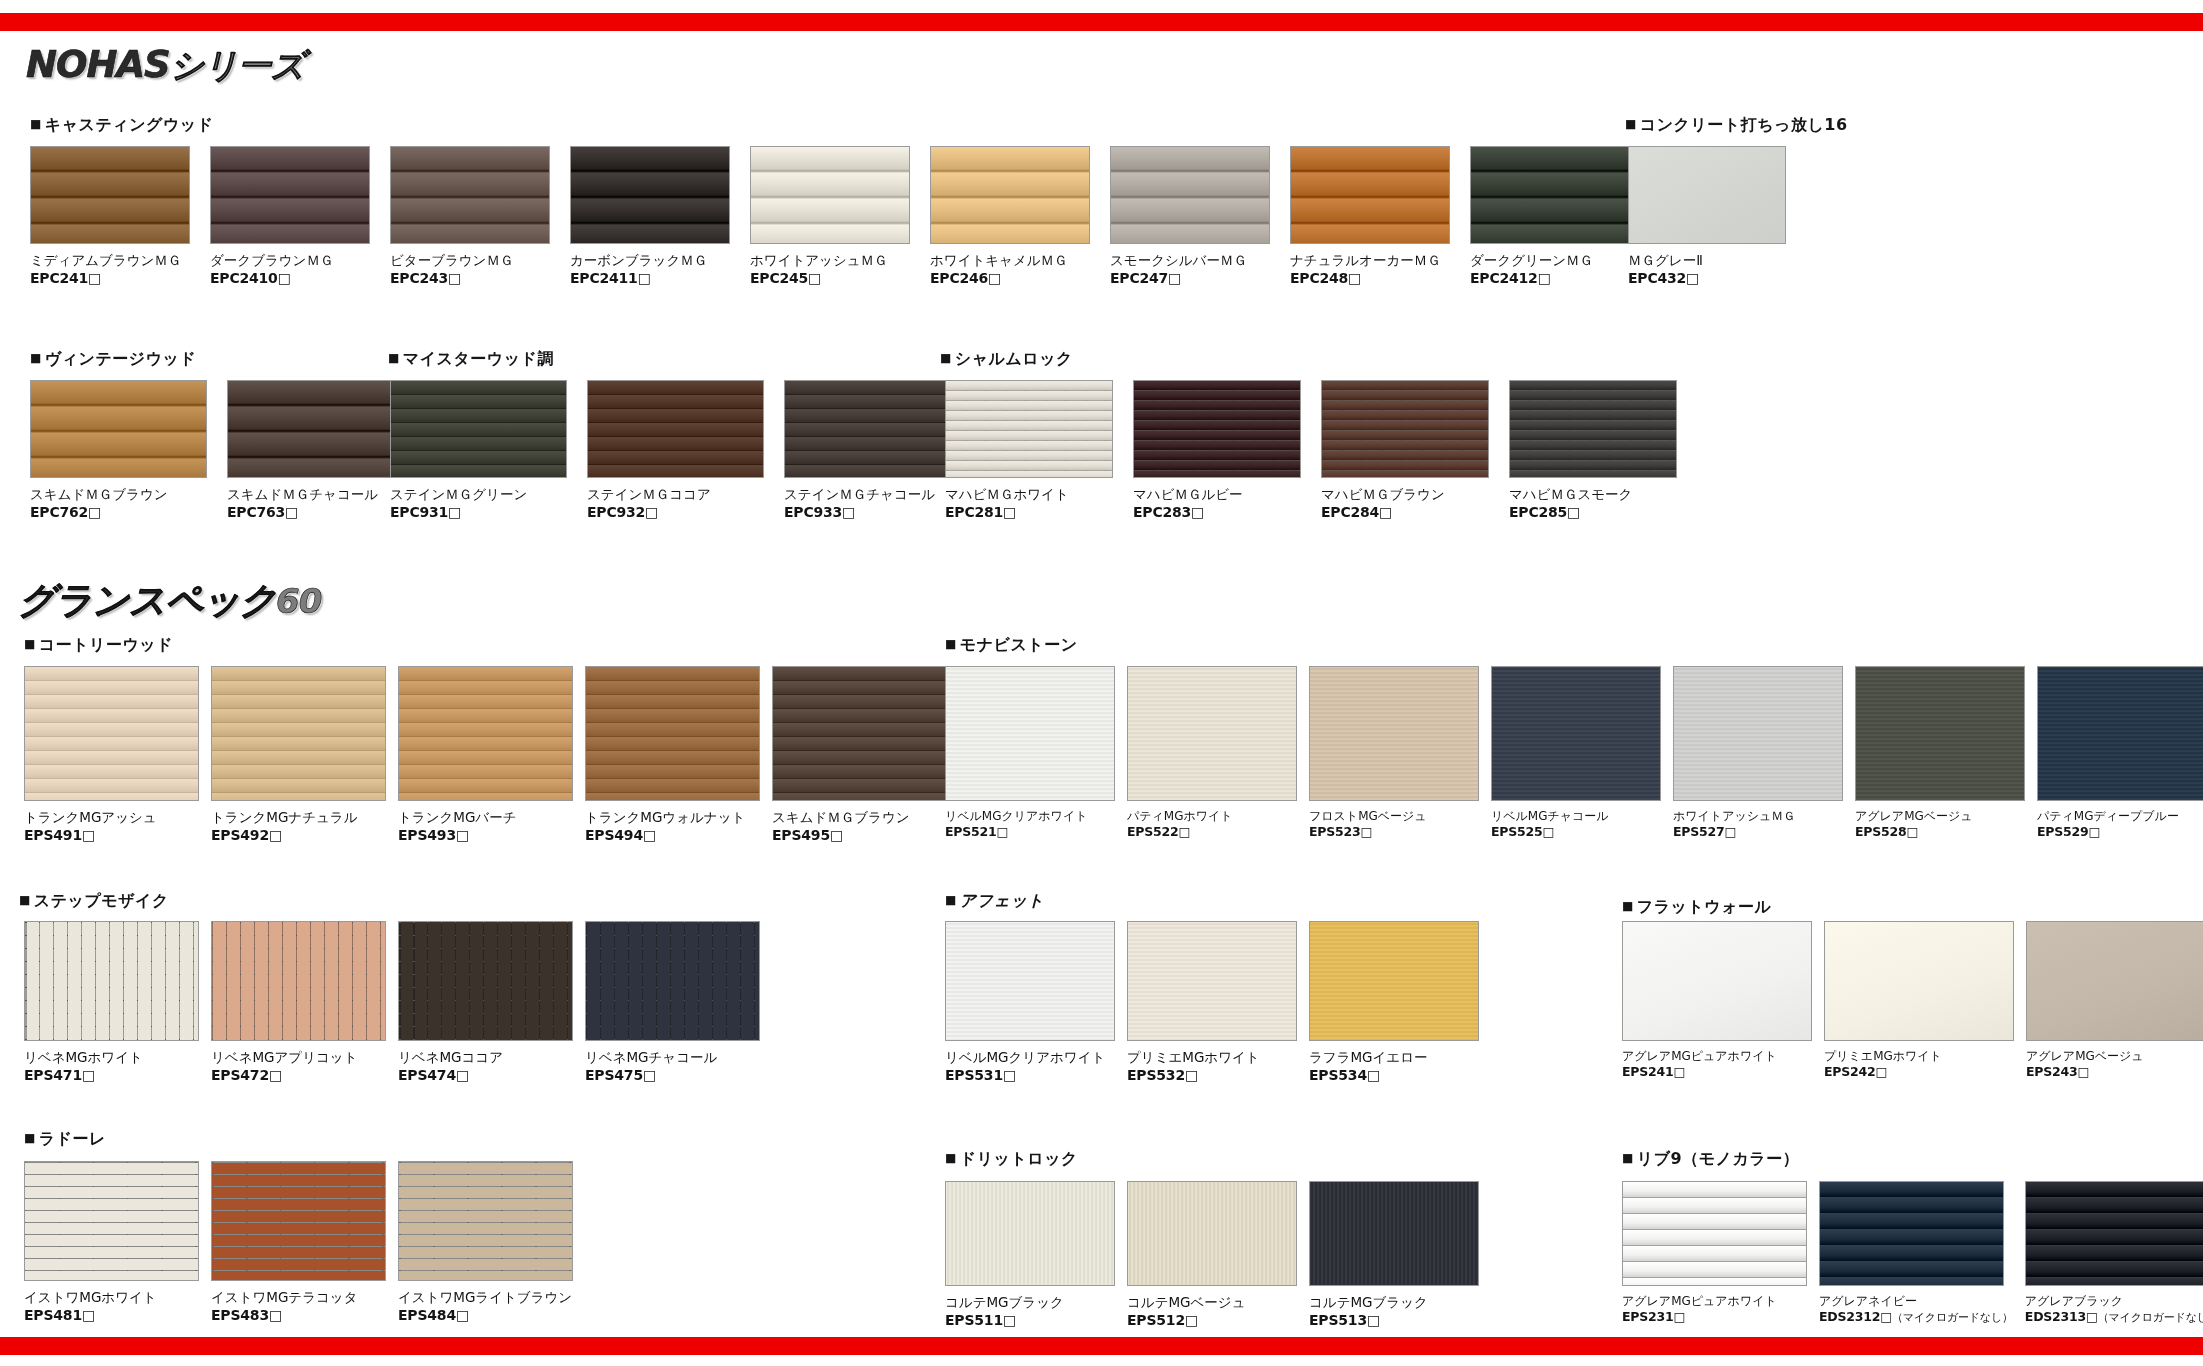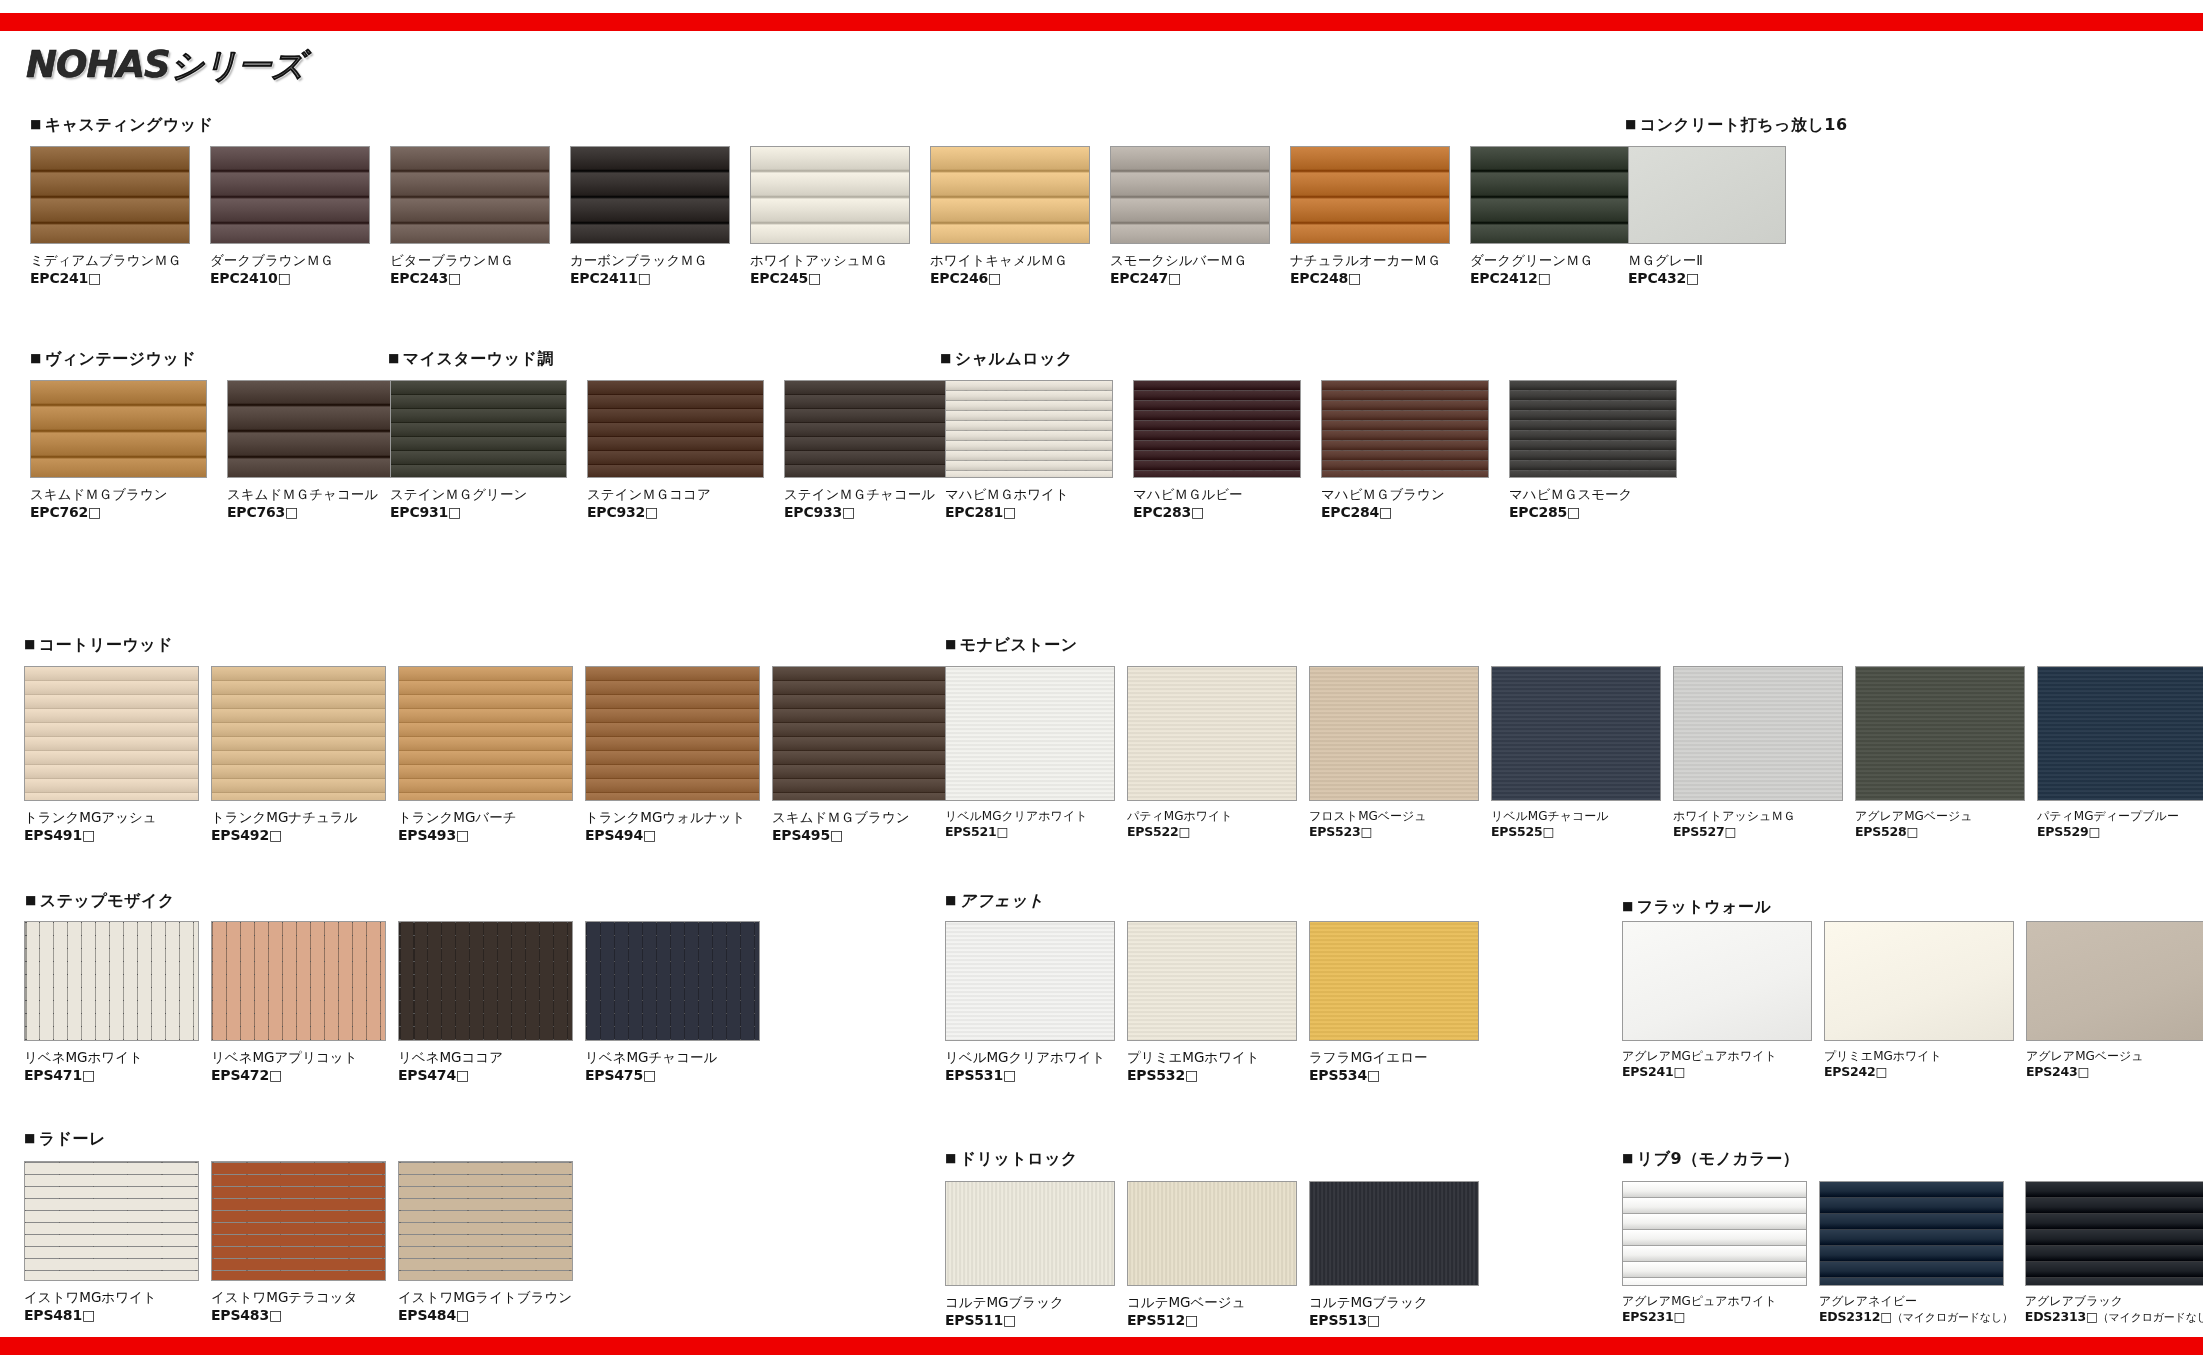--- a/index.html
+++ b/index.html
@@ -244,6 +244,9 @@
       </div>
     </div>
 
+  <div class="brand-logo" id="logo-granspec">
+    <span>グランスペック</span><span class="suffix">60</span>
+  </div>
 
   <div class="sec-head" style="top:604px; left:24px;">コートリーウッド</div>
   <div class="sec-head" style="top:604px; left:945px;">モナビストーン</div>

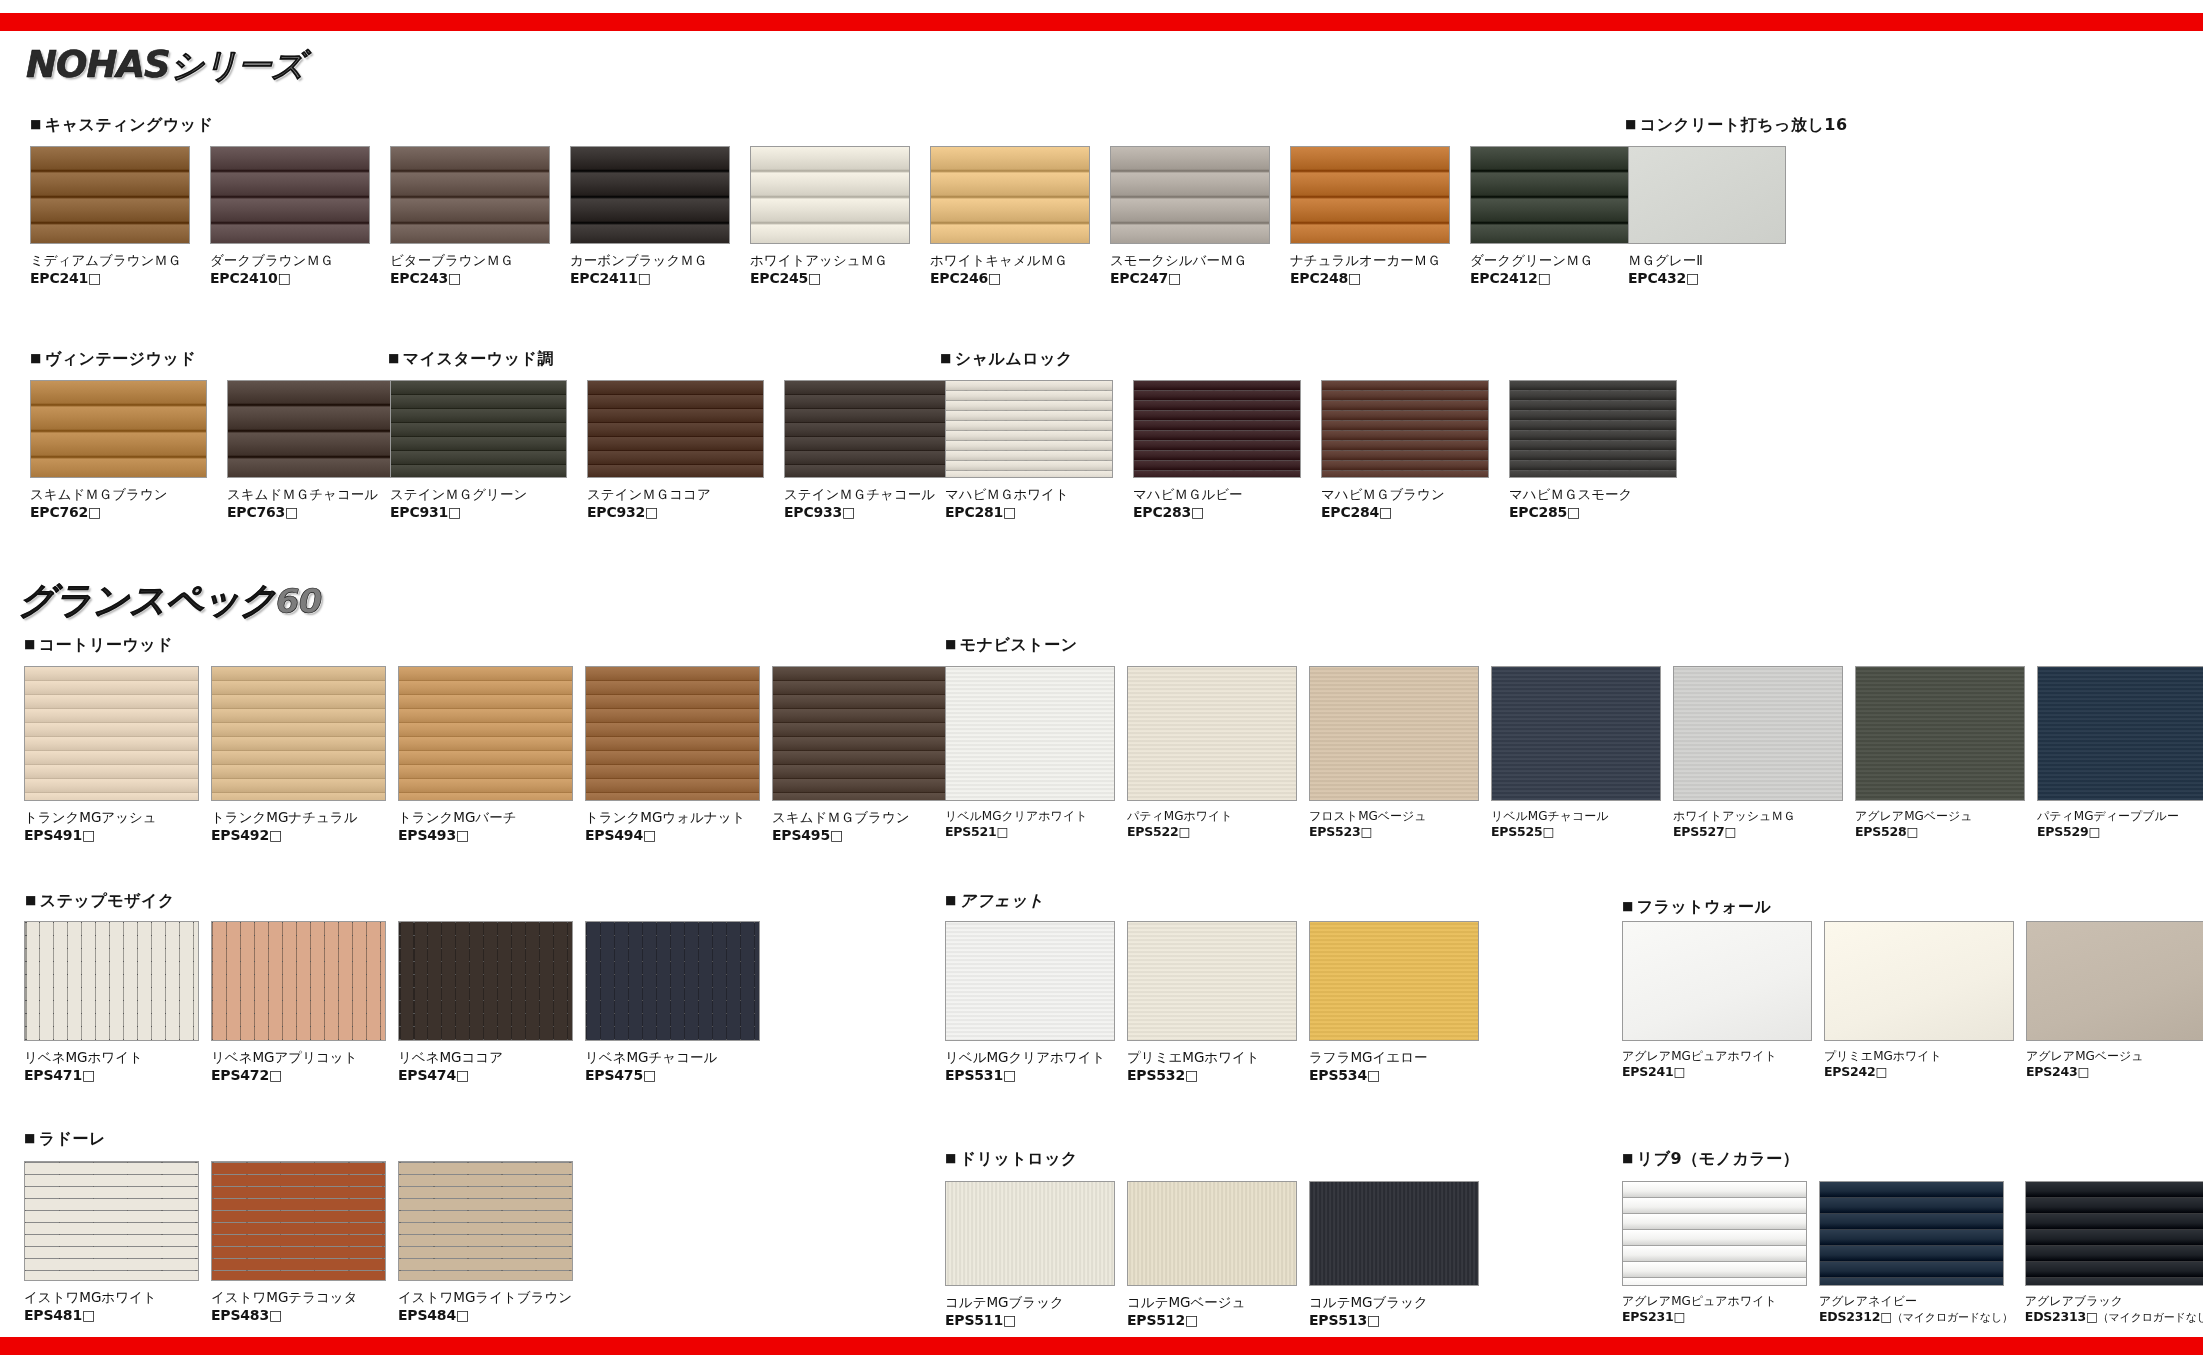--- a/index.html
+++ b/index.html
@@ -328,7 +328,7 @@
       </div>
     </div>
 
-  <div class="sec-head" style="top:860px; left:25px;">ステップモザイク</div>
+  <div class="sec-head" style="top:860px; left:19px;">ステップモザイク</div>
   <div class="sec-head" style="top:860px; left:945px;font-style:italic;">アフェット</div>
   <div class="sec-head" style="top:866px; left:1622px;">フラットウォール</div>
 

